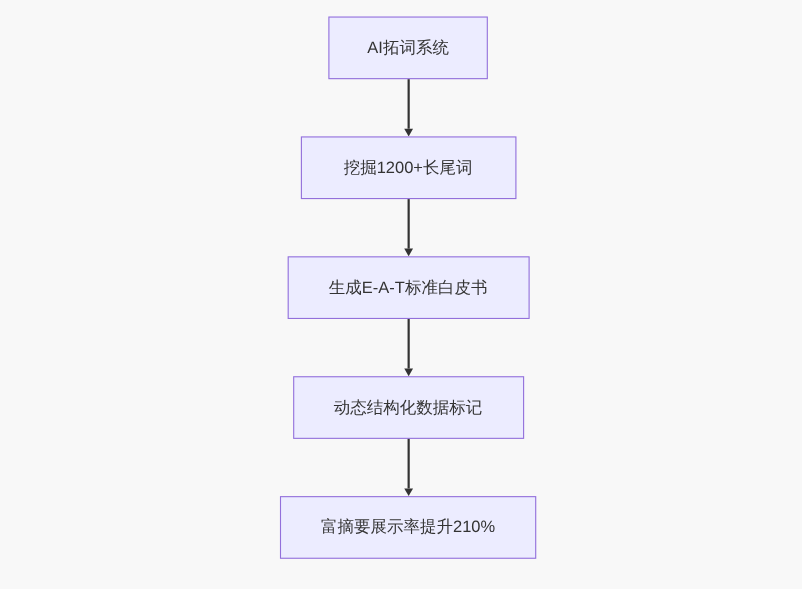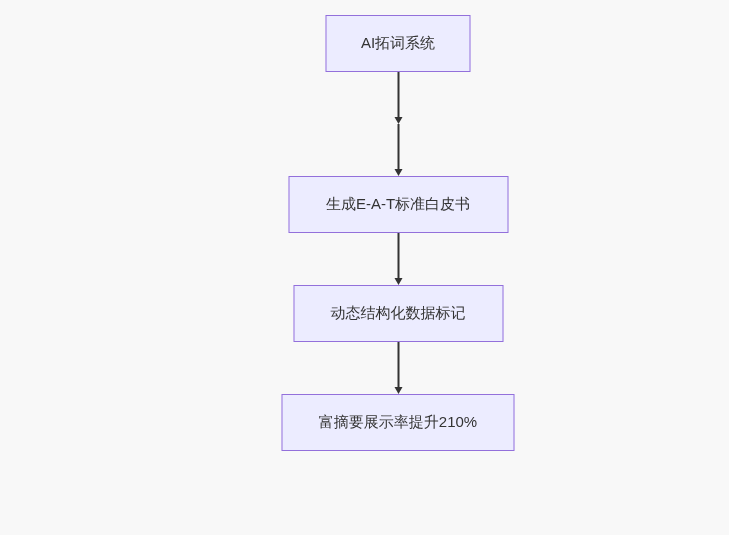--- a/index.html
+++ b/index.html
@@ -18,7 +18,6 @@
     background: var(--background);
     overflow: hidden;
     font-family: "Liberation Sans", "DejaVu Sans", sans-serif;
-    margin-left: 27px;
   }
   .flow {
     position: absolute;

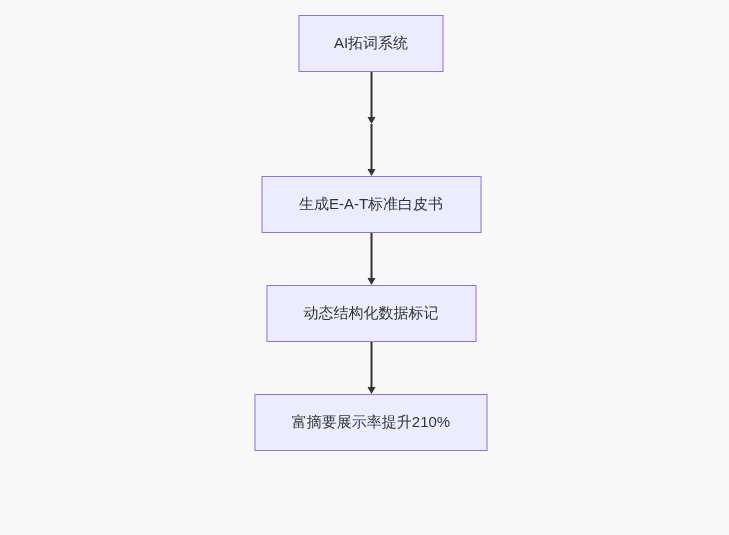--- a/index.html
+++ b/index.html
@@ -79,6 +79,9 @@
       <div class="head"></div>
     </div>
 
+    <div class="node n2">
+      <span>挖掘1200+长尾词</span>
+    </div>
 
     <div class="edge">
       <div class="line"></div>

